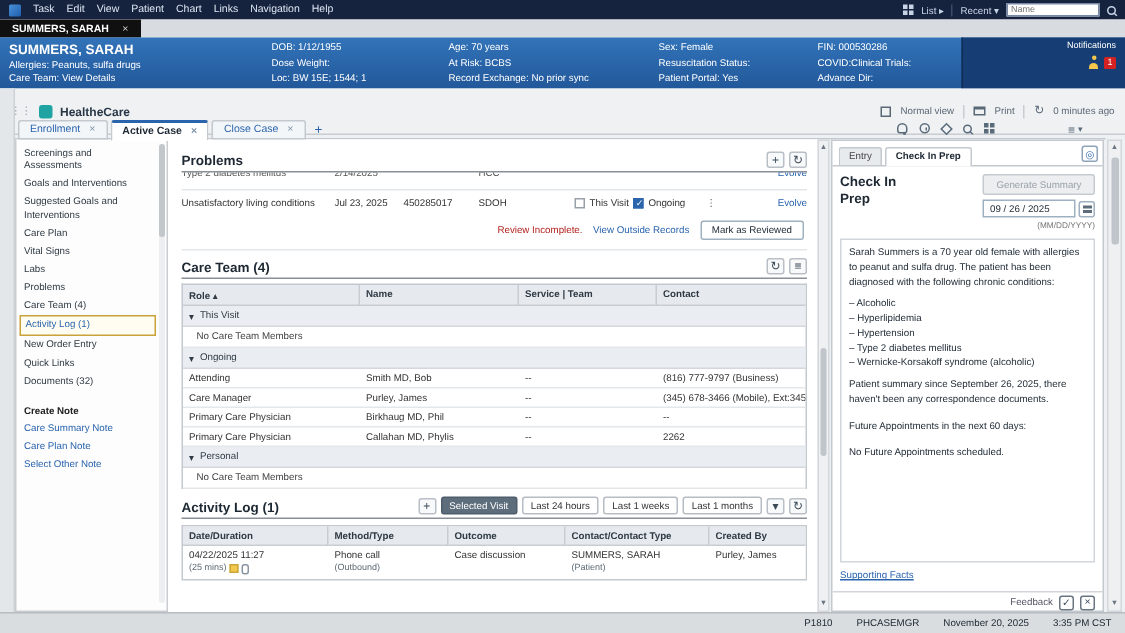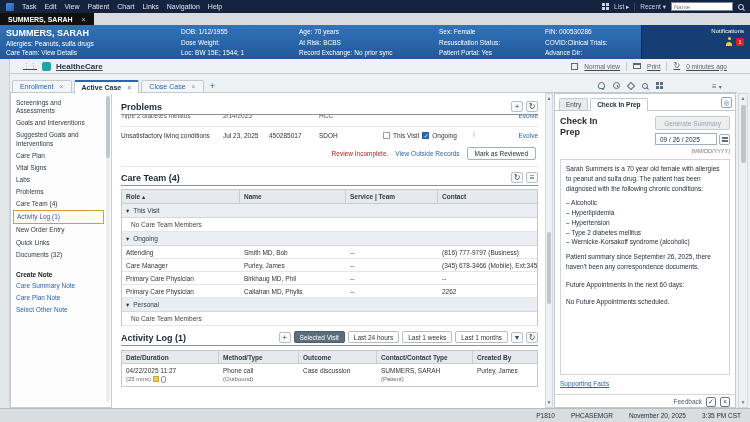--- a/index.html
+++ b/index.html
@@ -41,7 +41,7 @@
   .badge{min-width:8px;height:8px;background:#d42222;color:#fff;font-size:6px;display:flex;align-items:center;justify-content:center;border-radius:1px;padding:0 1px;}
 
   
-  .toolbar{position:absolute;top:59px;left:0;width:750px;height:15px;background:#eff1f3;border-bottom:1px solid #c9cdd2;display:flex;align-items:center;gap:5px;padding:0 23px;color:#3c4a57;text-decoration:underline;}
+  .toolbar{position:absolute;top:59px;left:0;width:750px;height:31px;background:#eff1f3;border-bottom:1px solid #c9cdd2;display:flex;align-items:center;gap:5px;padding:0 7px;color:#3c4a57;}
   .drag-dots{color:#98a2ab;letter-spacing:0;}
   .hc-icon{width:9px;height:9px;background:#1fa3a3;border-radius:2px;flex:none;}
   .hc-name{font-weight:bold;font-size:8px;color:#273746;}

